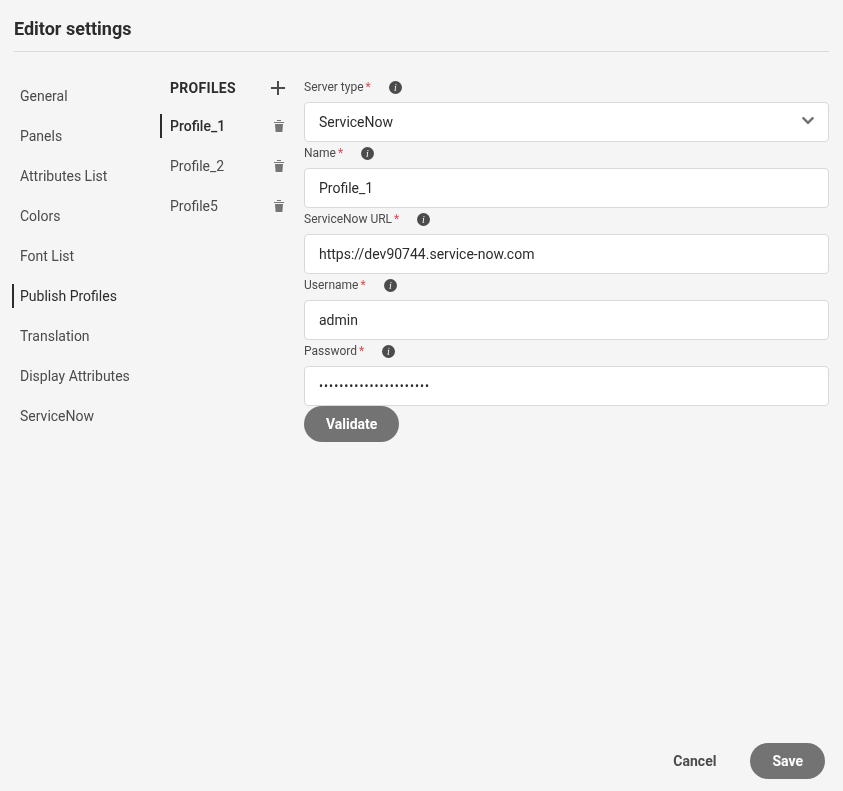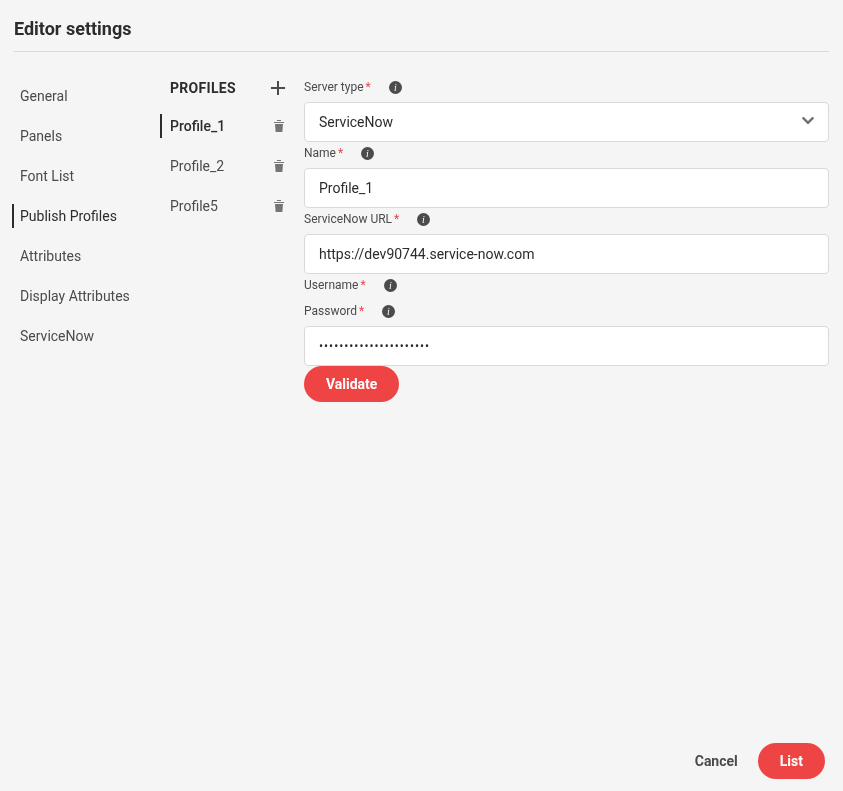--- a/index.html
+++ b/index.html
@@ -199,6 +199,7 @@
   <div class="sidebar">
     <div class="sidebar-item"><span>General</span></div>
     <div class="sidebar-item"><span>Panels</span></div>
+    <div class="sidebar-item"><span>Attributes List</span></div>
     <div class="sidebar-item"><span>Font List</span></div>
     <div class="sidebar-item active"><span>Publish Profiles</span></div>
     <div class="sidebar-item"><span>Attributes</span></div>

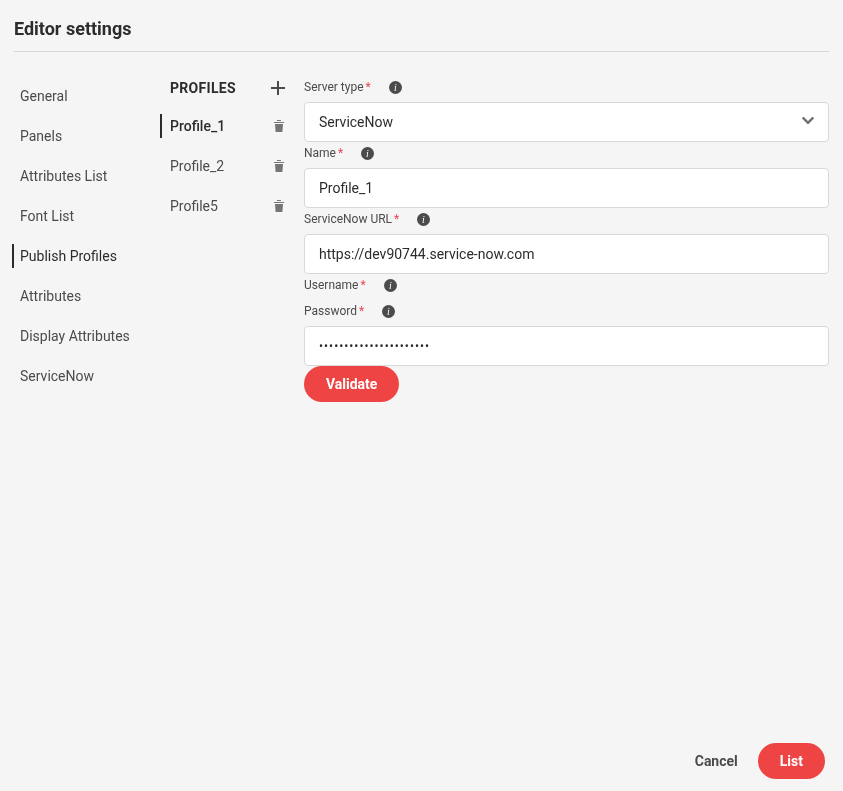--- a/index.html
+++ b/index.html
@@ -200,6 +200,7 @@
     <div class="sidebar-item"><span>General</span></div>
     <div class="sidebar-item"><span>Panels</span></div>
     <div class="sidebar-item"><span>Attributes List</span></div>
+    <div class="sidebar-item"><span>Colors</span></div>
     <div class="sidebar-item"><span>Font List</span></div>
     <div class="sidebar-item active"><span>Publish Profiles</span></div>
     <div class="sidebar-item"><span>Attributes</span></div>

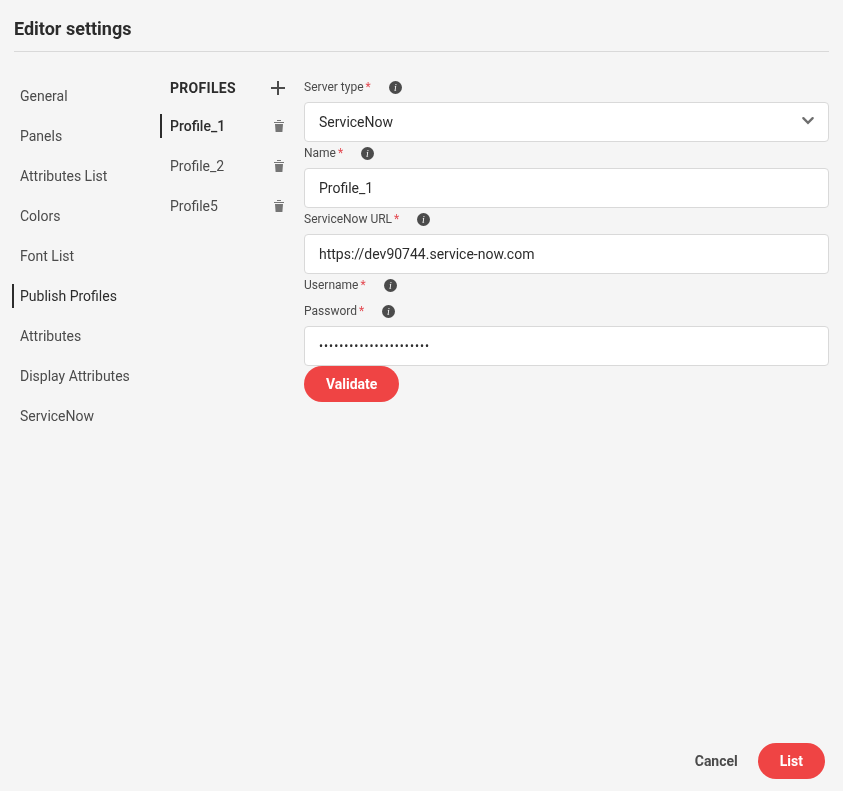--- a/index.html
+++ b/index.html
@@ -305,6 +305,7 @@
             </svg>
           </span>
       </div>
+      <input type="text" class="form-control" value="admin" style="">
     </div>
 
     <div class="form-group">

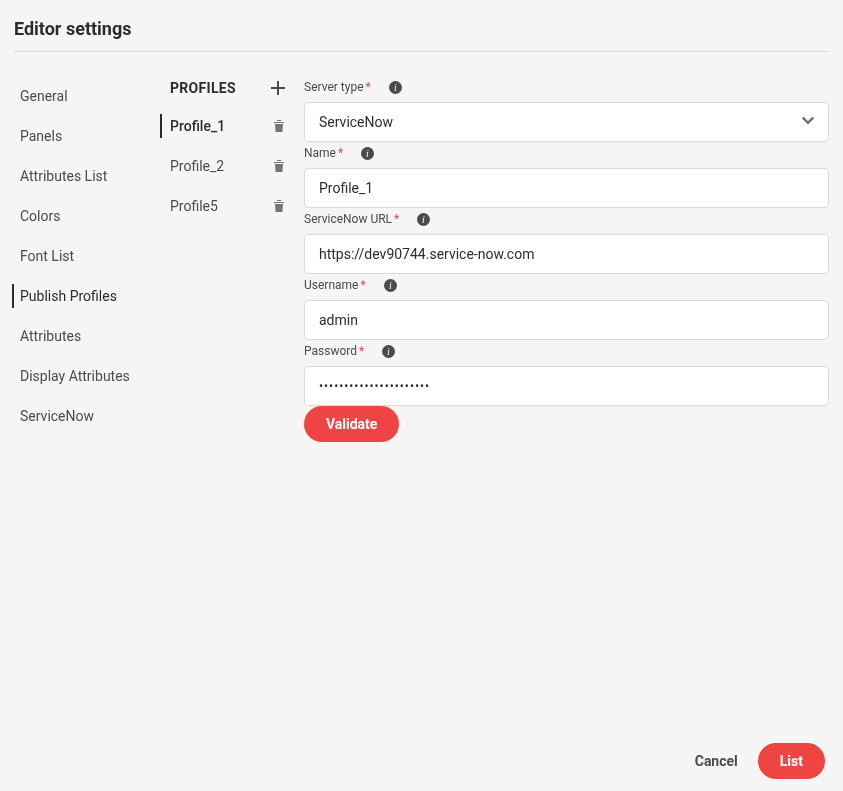--- a/index.html
+++ b/index.html
@@ -203,7 +203,7 @@
     <div class="sidebar-item"><span>Colors</span></div>
     <div class="sidebar-item"><span>Font List</span></div>
     <div class="sidebar-item active"><span>Publish Profiles</span></div>
-    <div class="sidebar-item"><span>Attributes</span></div>
+    <div class="sidebar-item"><span>Translation</span></div>
     <div class="sidebar-item"><span>Display Attributes</span></div>
     <div class="sidebar-item"><span>ServiceNow</span></div>
   </div>

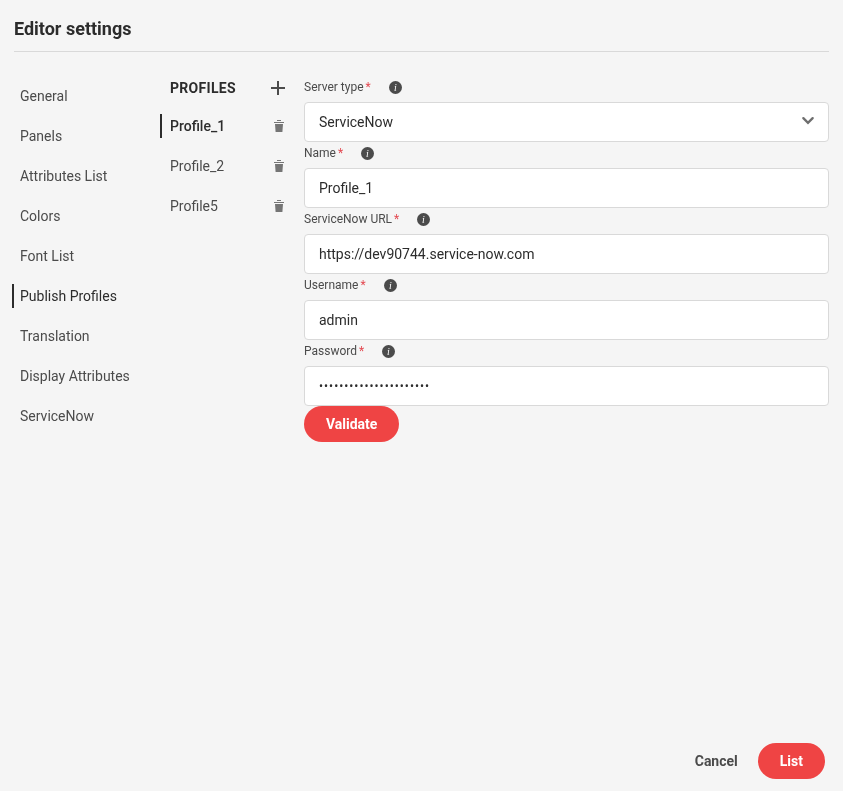--- a/index.html
+++ b/index.html
@@ -163,7 +163,7 @@
     padding: 10px 22px;
   }
   .btn-primary {
-    background: #ef4444;
+    background: #737373;
     color: #fff;
   }
   .btn-text {

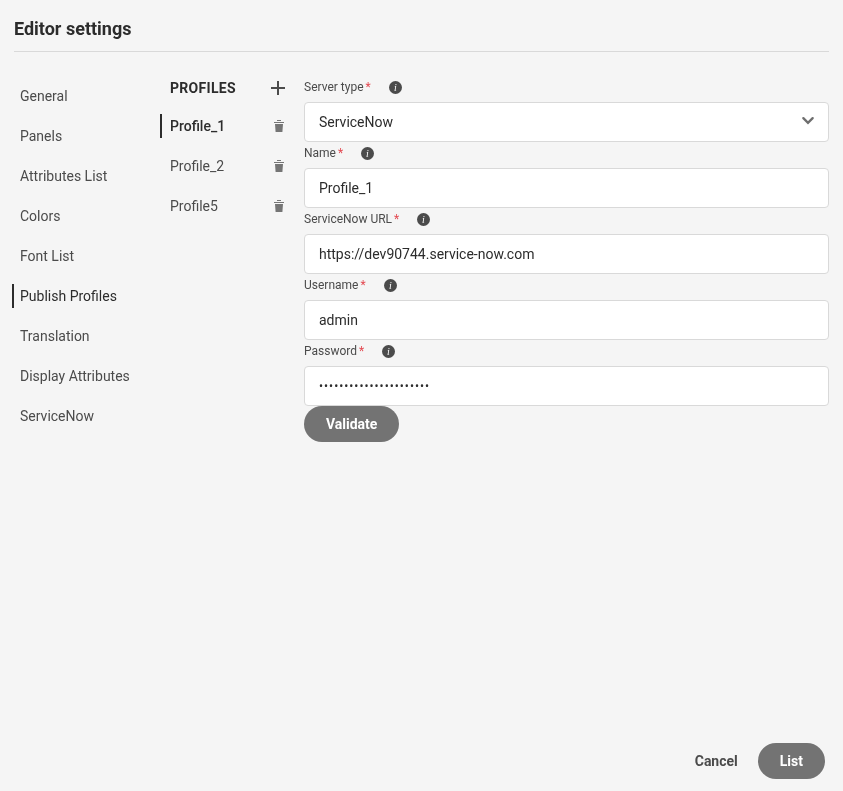--- a/index.html
+++ b/index.html
@@ -177,6 +177,7 @@
     bottom: 12px;
     right: 18px;
     display: flex;
+    gap: 14px;
     align-items: flex-end;
   }
   .password-dots {

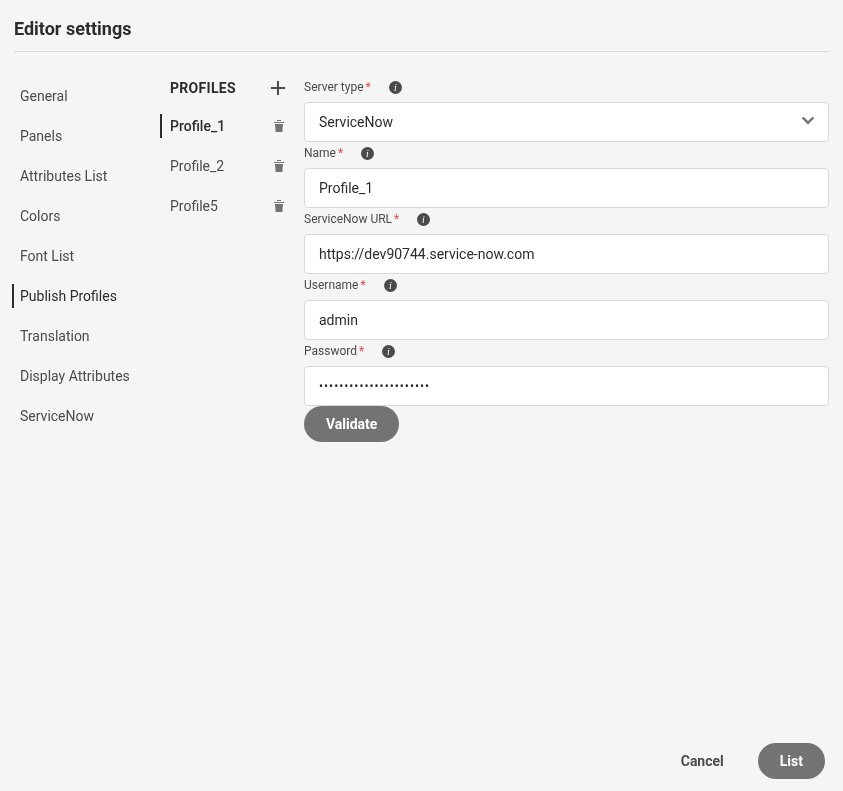--- a/index.html
+++ b/index.html
@@ -331,7 +331,7 @@
 
 <div class="footer">
   <button class="btn btn-text">Cancel</button>
-  <button class="btn btn-primary">List</button>
+  <button class="btn btn-primary">Save</button>
 </div>
 
 </body></html>

